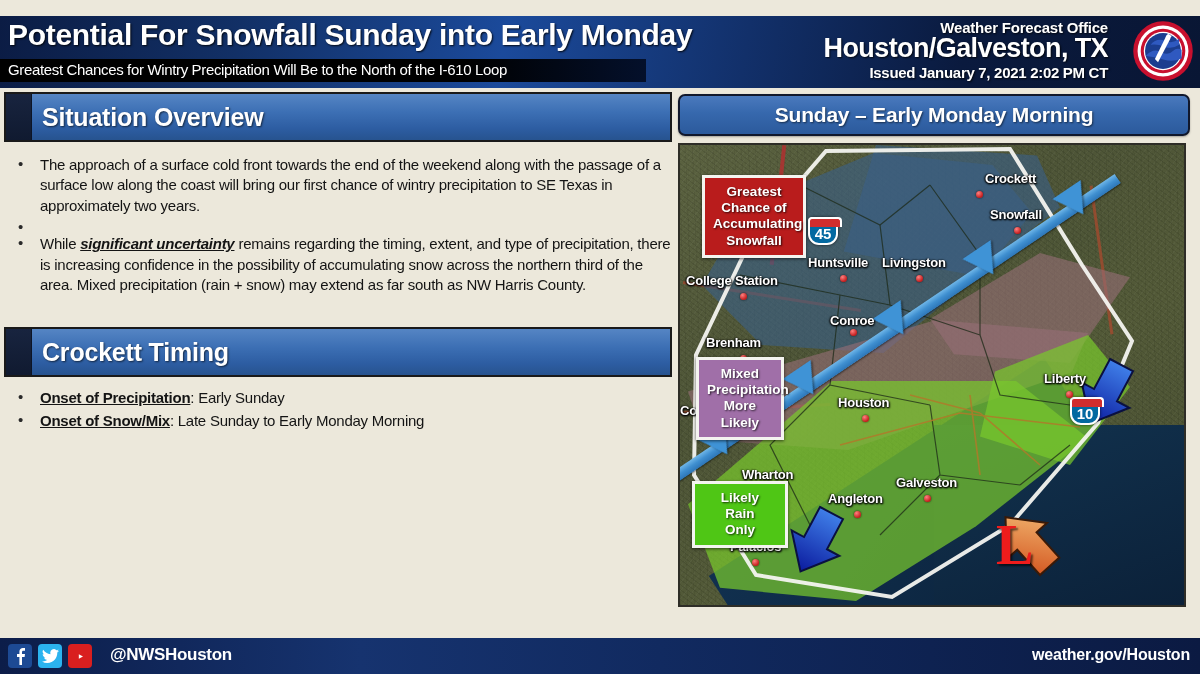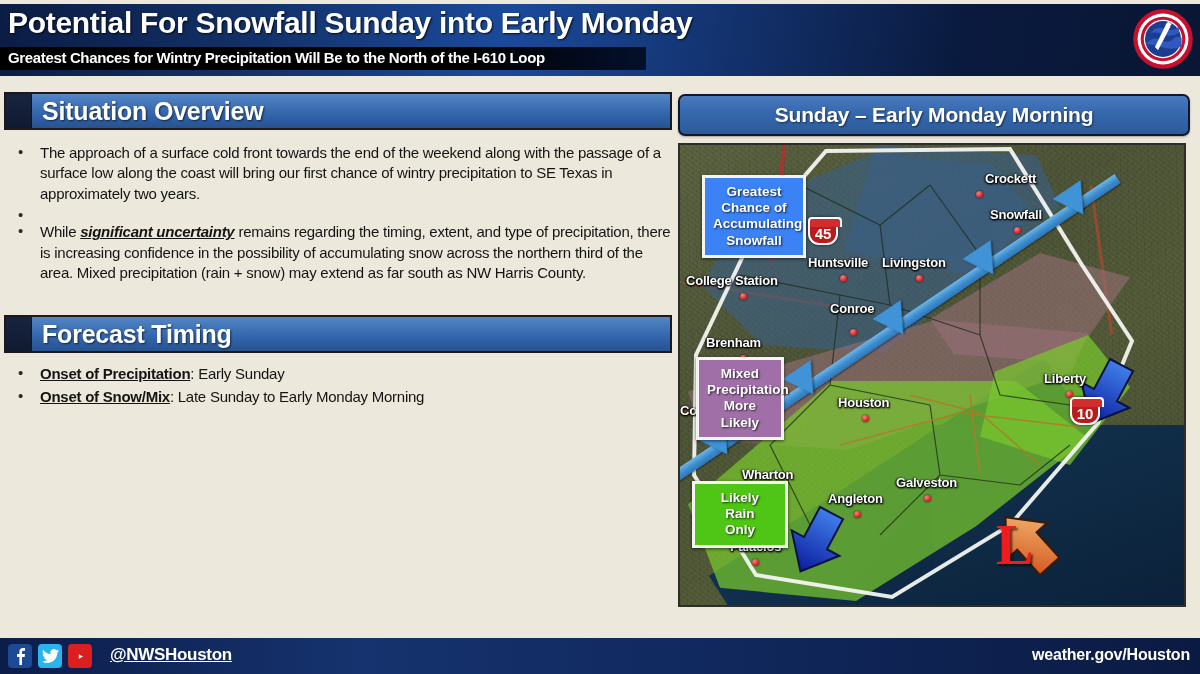--- a/index.html
+++ b/index.html
@@ -13,7 +13,7 @@
 
   
   .header {
-    position: absolute; left: 0; top: 4px; width: 1200px; height: 72px;
+    position: absolute; left: 0; top: 16px; width: 1200px; height: 72px;
     background: linear-gradient(100deg,#0b1c44 0%, #123066 20%, #1b4a9b 42%, #12306a 62%, #0a1a3e 80%, #091634 100%);
     overflow: hidden;
   }

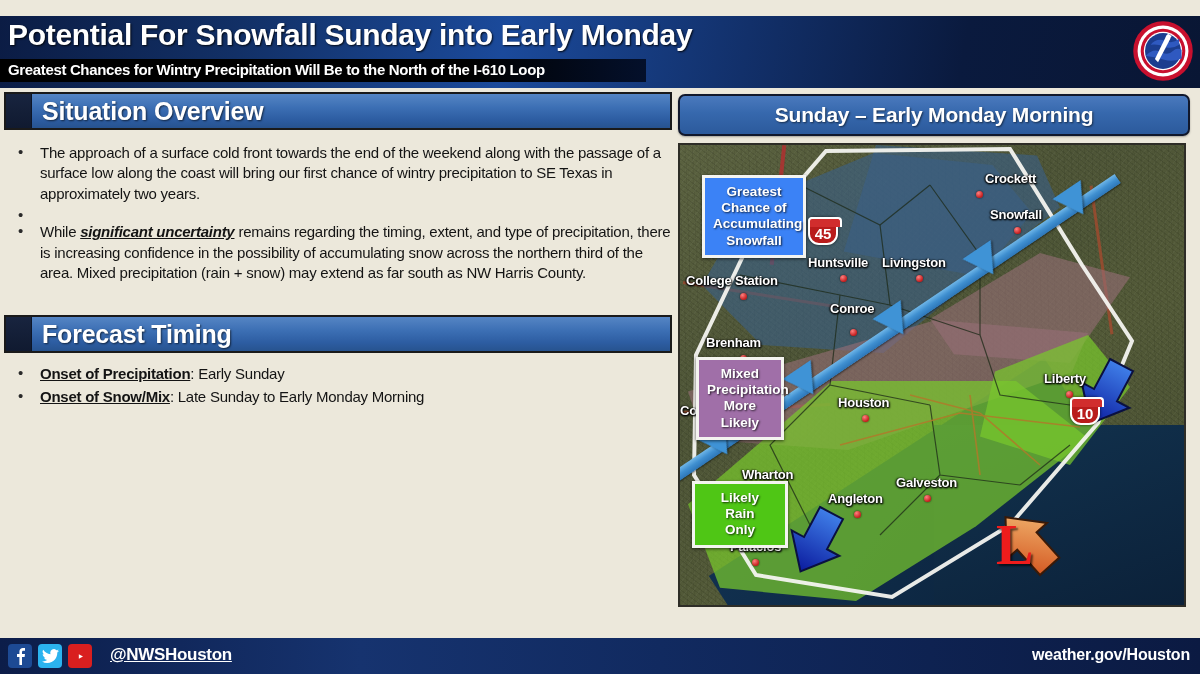--- a/index.html
+++ b/index.html
@@ -234,6 +234,11 @@
     <div class="hdr-title">Potential For Snowfall Sunday into Early Monday</div>
     <div class="hdr-sub-wrap">
       <div class="hdr-sub">Greatest Chances for Wintry Precipitation Will Be to the North of the I-610 Loop</div>
+    </div>
+    <div class="hdr-right">
+      <div class="wfo-line1">Weather Forecast Office</div>
+      <div class="wfo-line2">Houston/Galveston, TX</div>
+      <div class="wfo-line3">Issued January 7, 2021 2:02 PM CT</div>
     </div>
     <div class="seal">
       <svg viewBox="0 0 100 100" width="62" height="62">

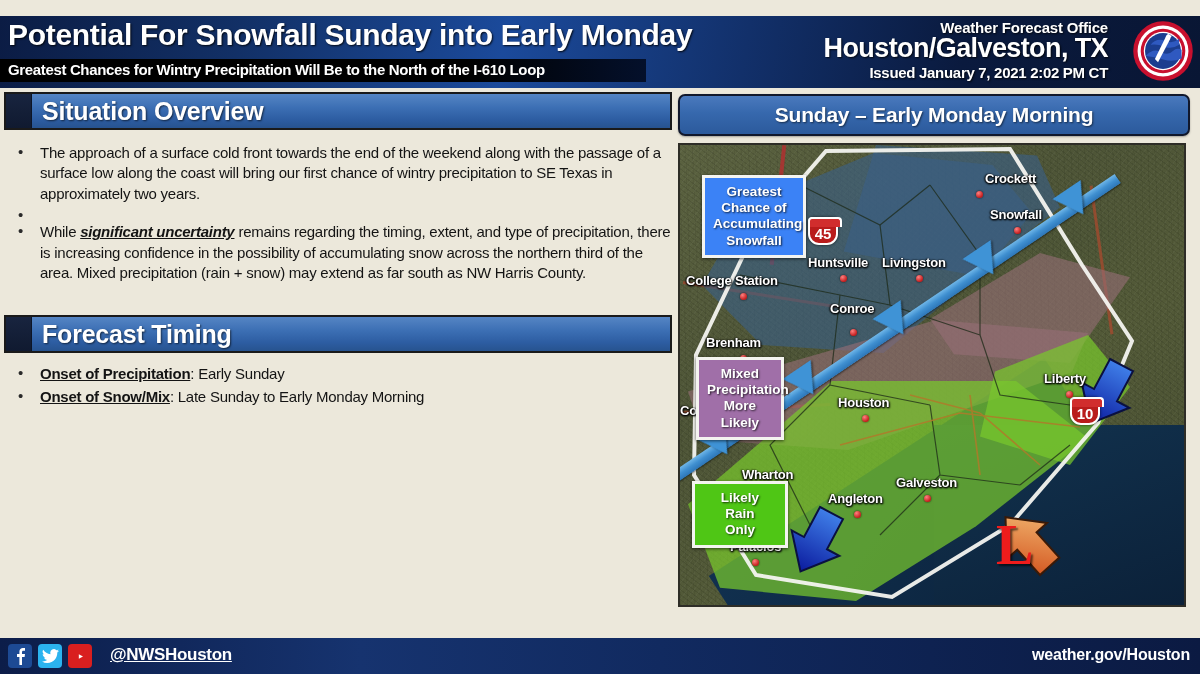--- a/index.html
+++ b/index.html
@@ -30,7 +30,7 @@
   }
   .hdr-sub {
     position: absolute; left: 8px; top: 2px;
-    font-size: 15px; font-weight: 700; color: #ffffff; white-space: nowrap;
+    font-size: 15px; font-weight: 400; color: #ffffff; white-space: nowrap;
     letter-spacing: -0.35px;
   }
   .hdr-right { position: absolute; right: 92px; top: 3px; text-align: right; width: 420px; }

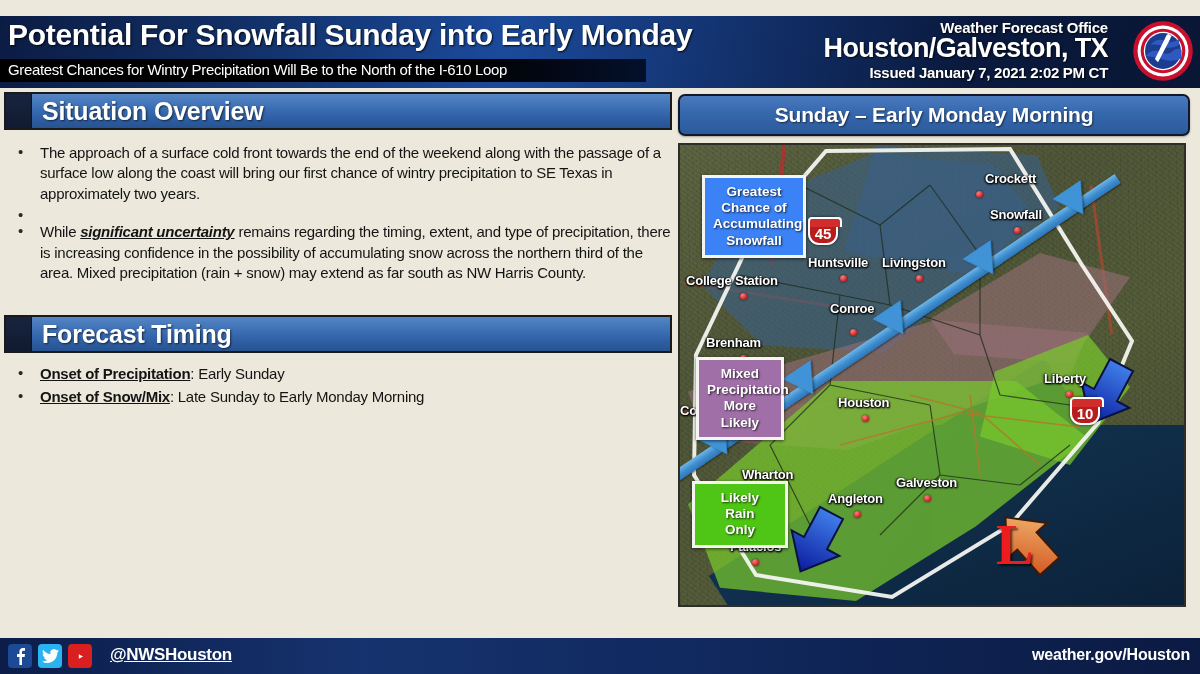--- a/index.html
+++ b/index.html
@@ -48,7 +48,7 @@
   .left-col { position: absolute; left: 4px; top: 92px; width: 668px; }
 
   .sec-bar {
-    position: relative; height: 38px; margin-bottom: 4px;
+    position: relative; height: 50px; margin-bottom: 4px;
     border: 2px solid #1a1a1a;
     background: linear-gradient(180deg,#5585c4 0%, #3c6fb4 40%, #2d5da2 75%, #27538f 100%);
     overflow: hidden;

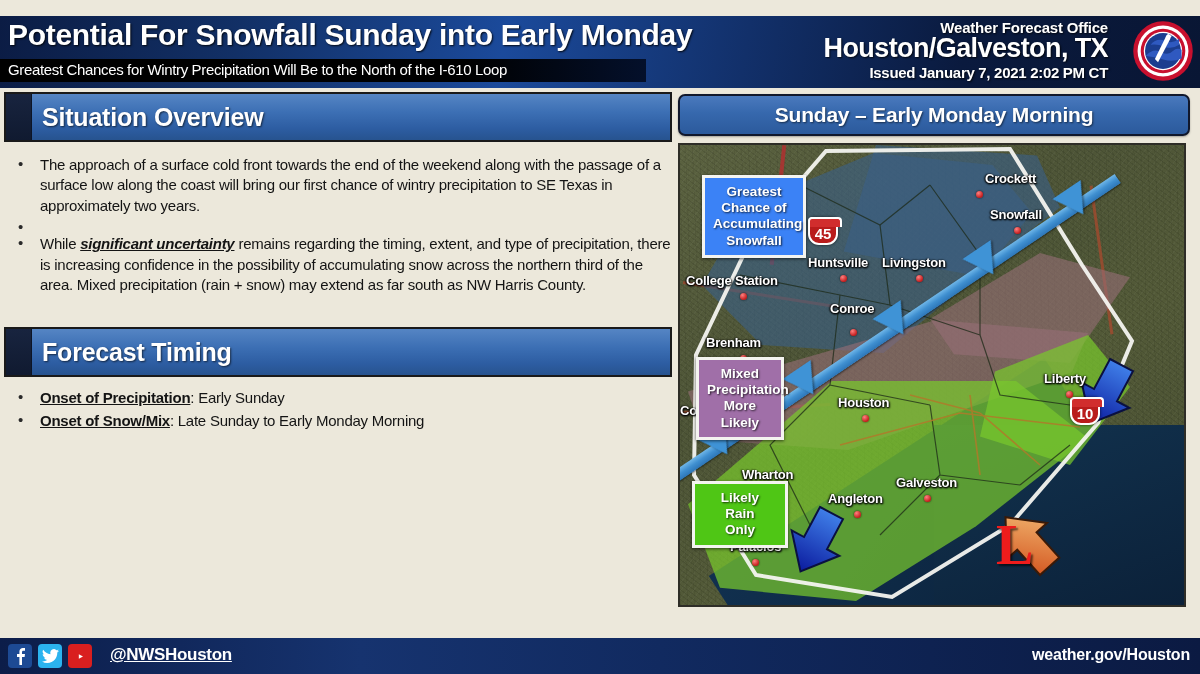--- a/index.html
+++ b/index.html
@@ -181,7 +181,7 @@
     padding: 6px 8px; box-shadow: 0 1px 3px rgba(0,0,0,.6);
     text-shadow: 1px 1px 2px rgba(0,0,0,.75);
   }
-  .legbox.snow { background: #3b82f6; }
+  .legbox.snow { background: #b91c1c; }
   .legbox.mix  { background: #a06fa8; }
   .legbox.rain { background: #4fc615; }
 

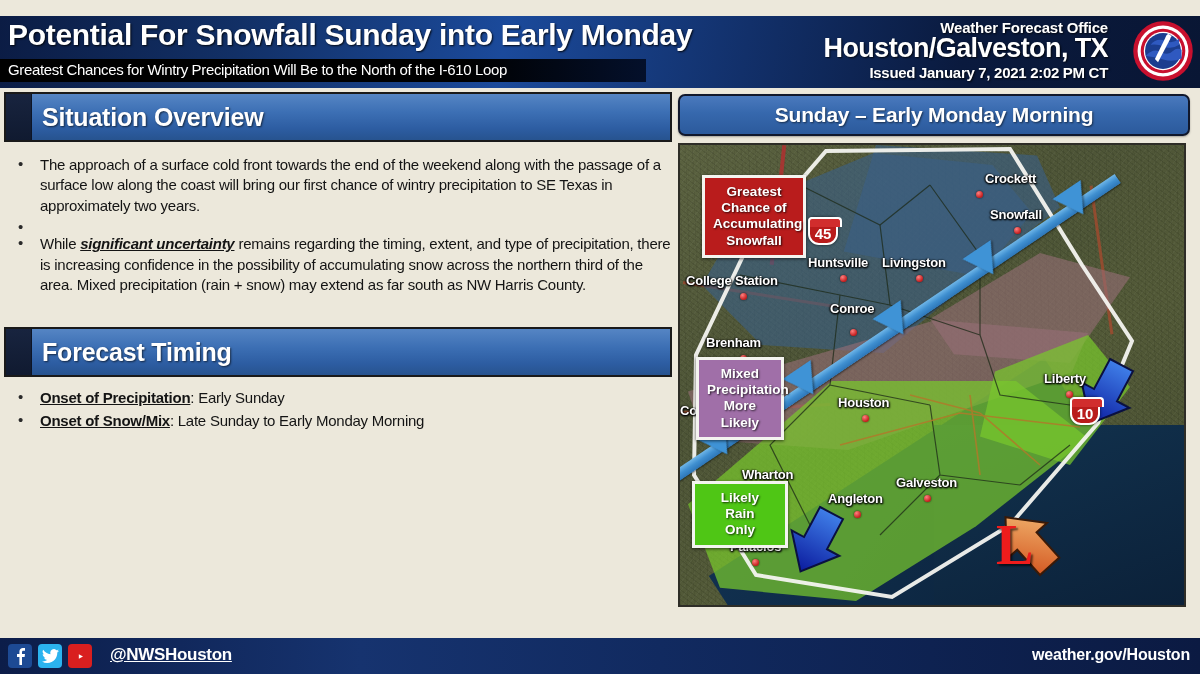--- a/index.html
+++ b/index.html
@@ -164,7 +164,7 @@
   
   .shield {
     position: absolute; width: 30px; height: 28px;
-    background: #b91c1c; border: 2px solid #ffffff; border-radius: 5px 5px 11px 11px;
+    background: #0369a1; border: 2px solid #ffffff; border-radius: 5px 5px 11px 11px;
     color: #fff; font-weight: bold; font-size: 15px; text-align: center; line-height: 30px;
     box-shadow: 0 0 3px rgba(0,0,0,.7);
   }

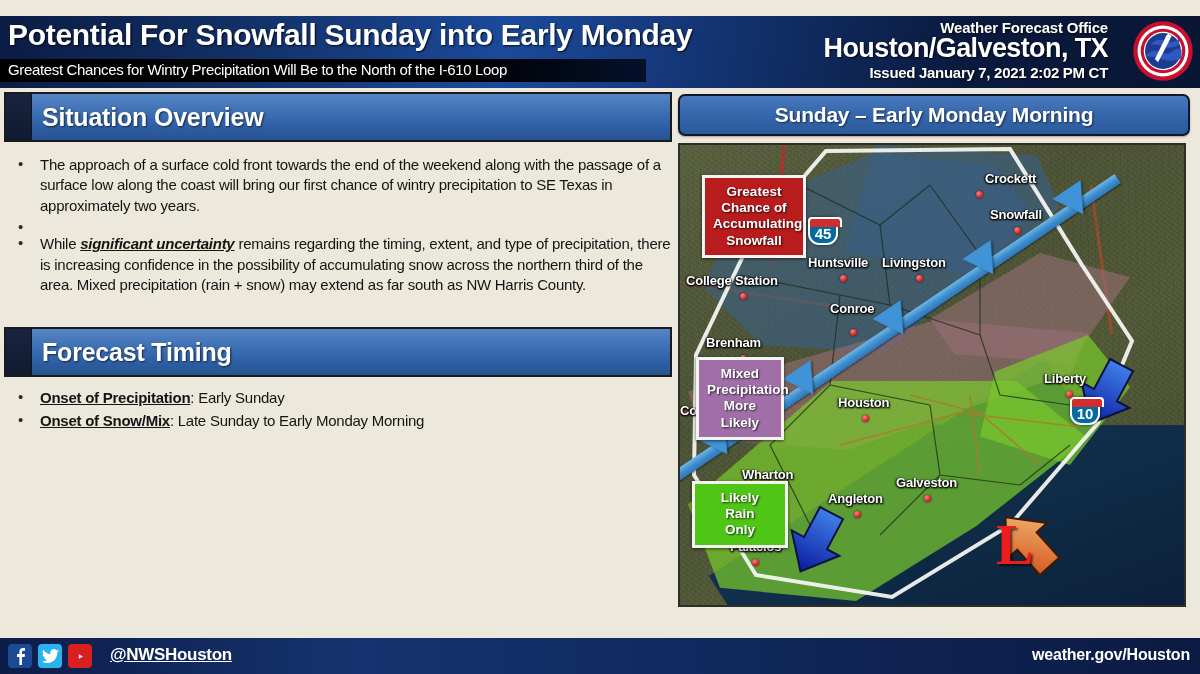--- a/index.html
+++ b/index.html
@@ -404,7 +404,7 @@
       <div class="mlabel" style="left:202px;top:110px;">Livingston</div>
       <div class="mdot" style="left:236px;top:130px;"></div>
 
-      <div class="mlabel" style="left:150px;top:156px;">Conroe</div>
+      <div class="mlabel" style="left:150px;top:168px;">Conroe</div>
       <div class="mdot" style="left:170px;top:184px;"></div>
 
       <div class="mlabel" style="left:26px;top:190px;">Brenham</div>

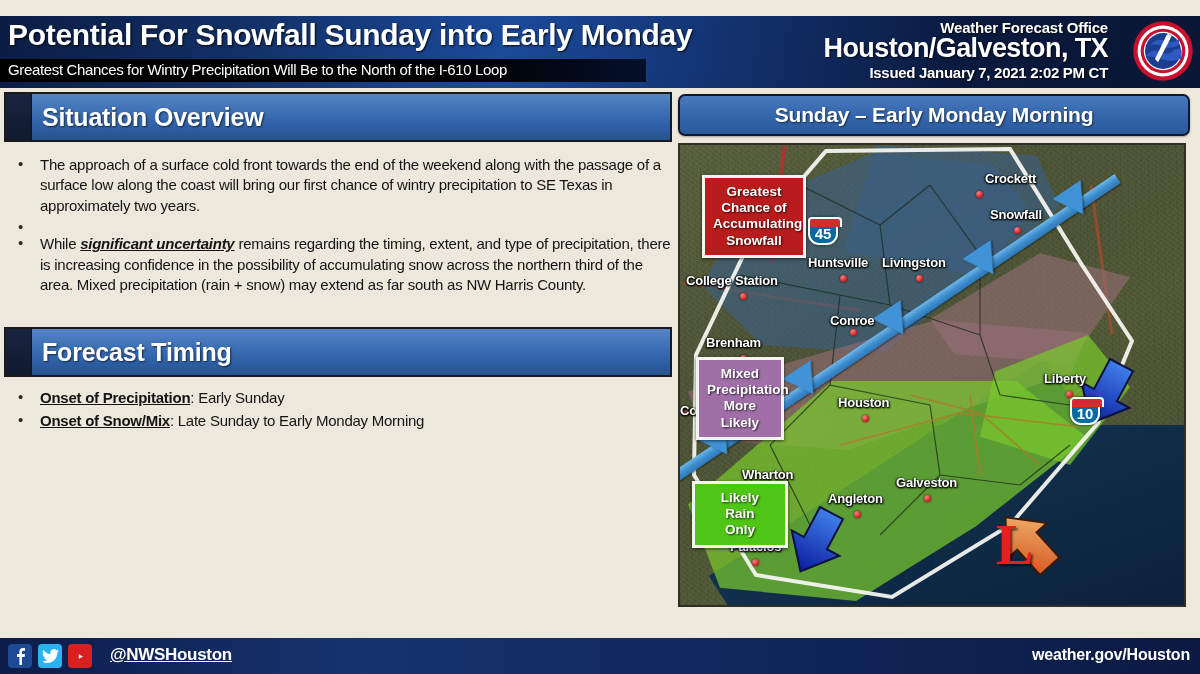--- a/index.html
+++ b/index.html
@@ -275,7 +275,7 @@
 
     <div class="sec-bar">
       <div class="knob"></div>
-      <div class="sec-title">Forecast Timing</div>
+      <div class="sec-title">Crockett Timing</div>
     </div>
     <div class="sec-body tight">
       <ul class="bullets">

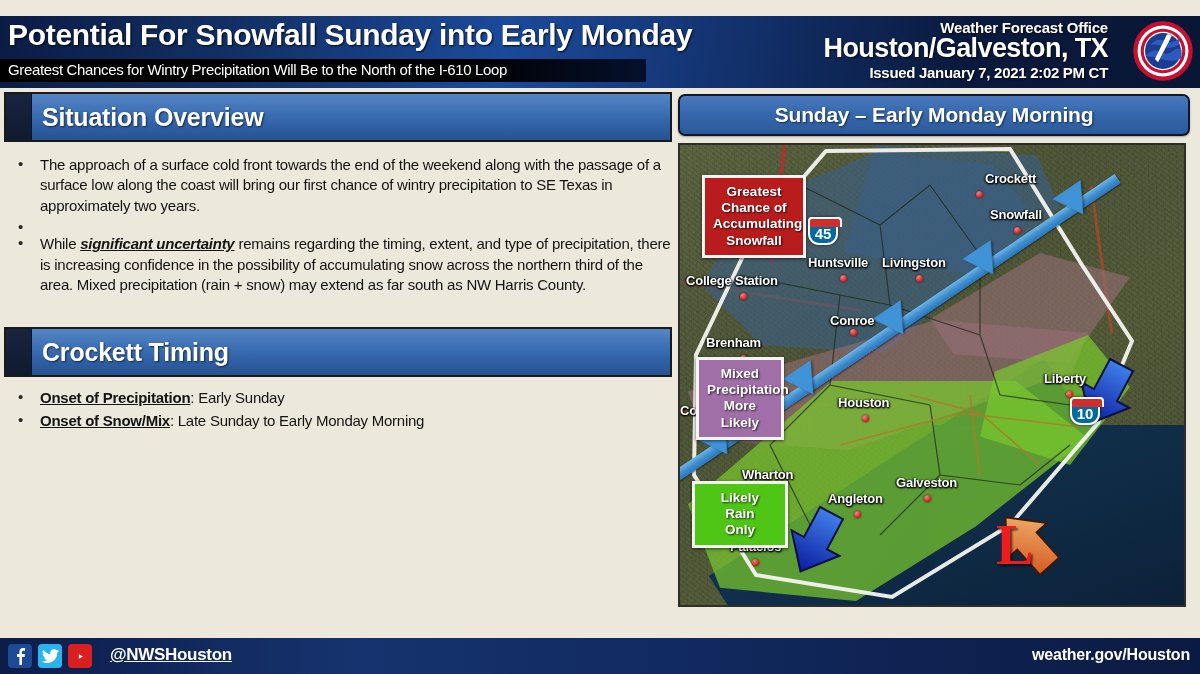--- a/index.html
+++ b/index.html
@@ -218,7 +218,6 @@
   .handle {
     position: absolute; left: 110px; top: 7px; color: #ffffff; font-size: 17px; font-weight: bold;
     letter-spacing: -0.3px;
-    text-decoration: underline;
   }
   .site {
     position: absolute; right: 10px; top: 8px; color: #ffffff; font-size: 16px; font-weight: bold;

